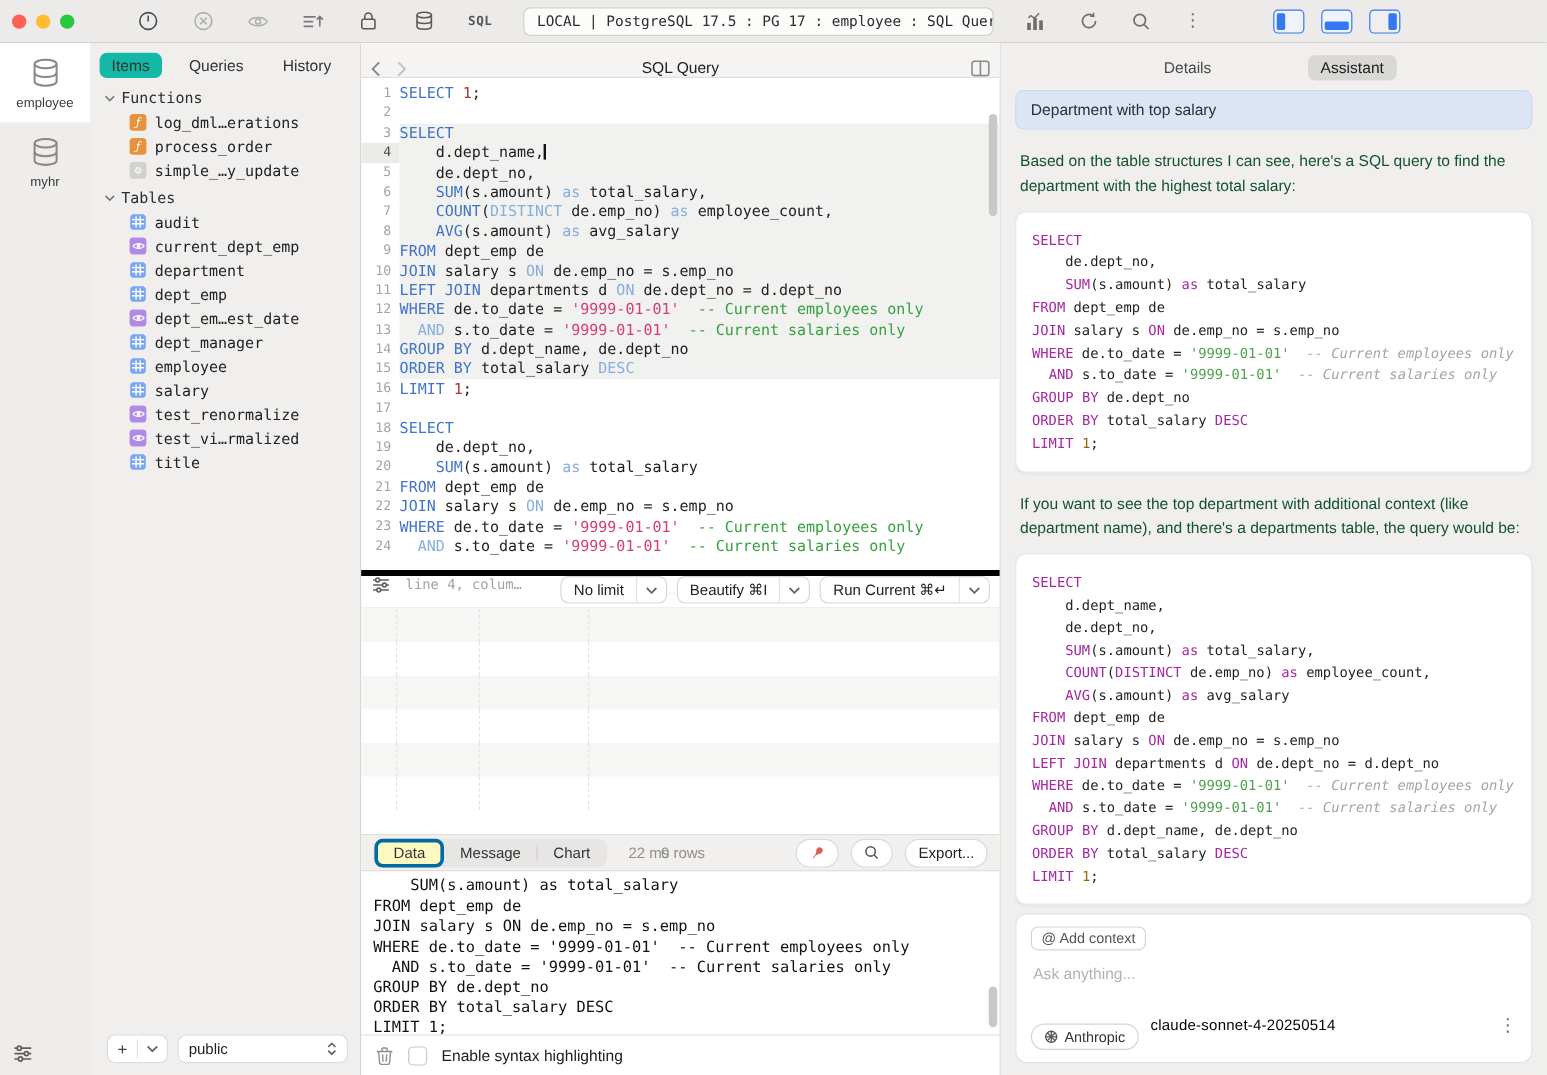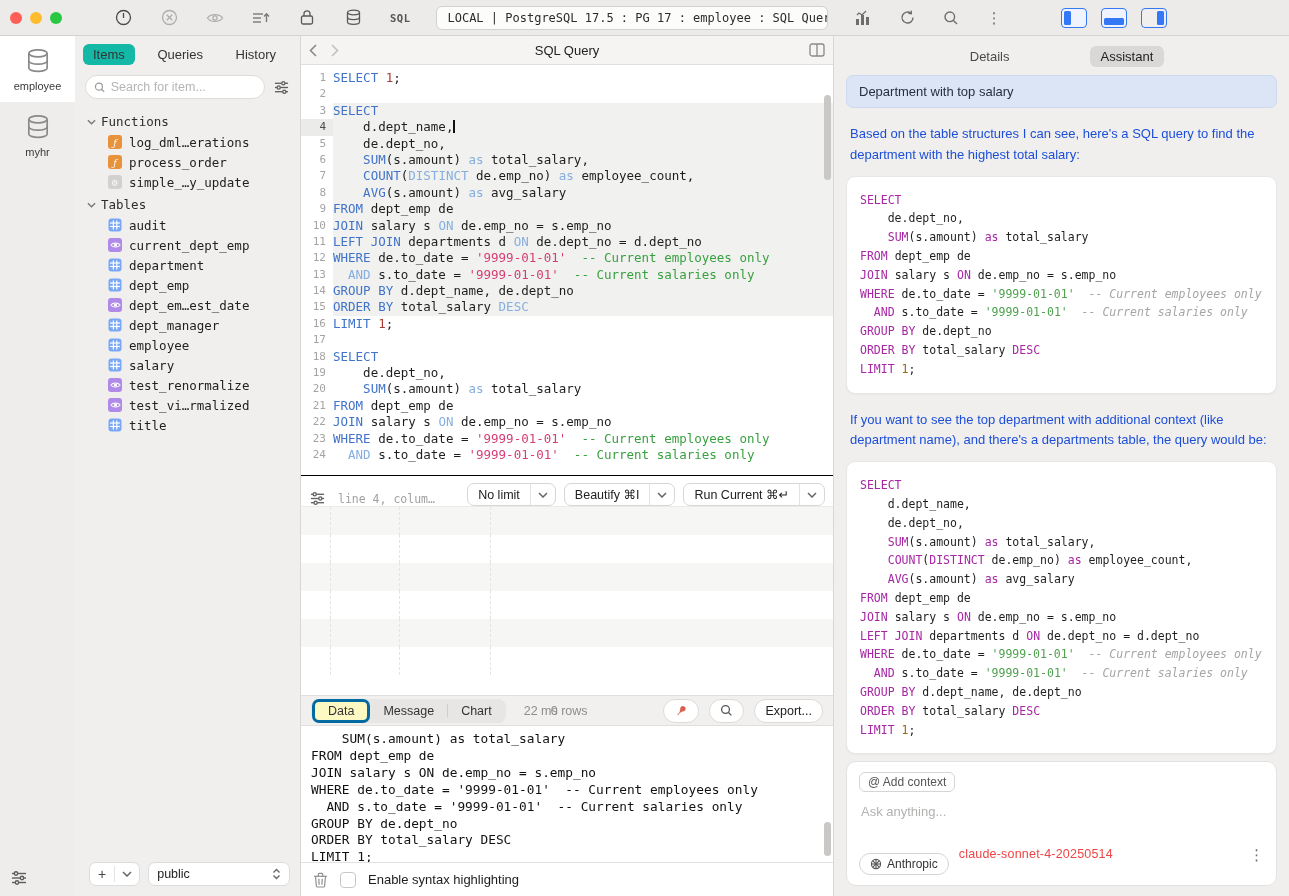--- a/index.html
+++ b/index.html
@@ -66,7 +66,7 @@
   
   .main { width:534px; background:#fff; border-left:1px solid #d8d7d6; border-right:1px solid #d8d7d6;
     display:flex; flex-direction:column; }
-  .doc-tabbar { height:29px; background:#f5f4f3; border-bottom:1px solid #e0dfde; display:flex; align-items:center; padding:0 8px; }
+  .doc-tabbar { height:29px; background:#f5f4f3; border-bottom:1px solid #e0dfde; display:flex; align-items:flex-end; padding:0 8px; }
   .navbtns { display:flex; align-items:center; gap:14px; width:60px; }
   .doc-title { flex:1; text-align:center; font-size:13px; color:#222; }
   .doc-right { width:60px; display:flex; justify-content:flex-end; }

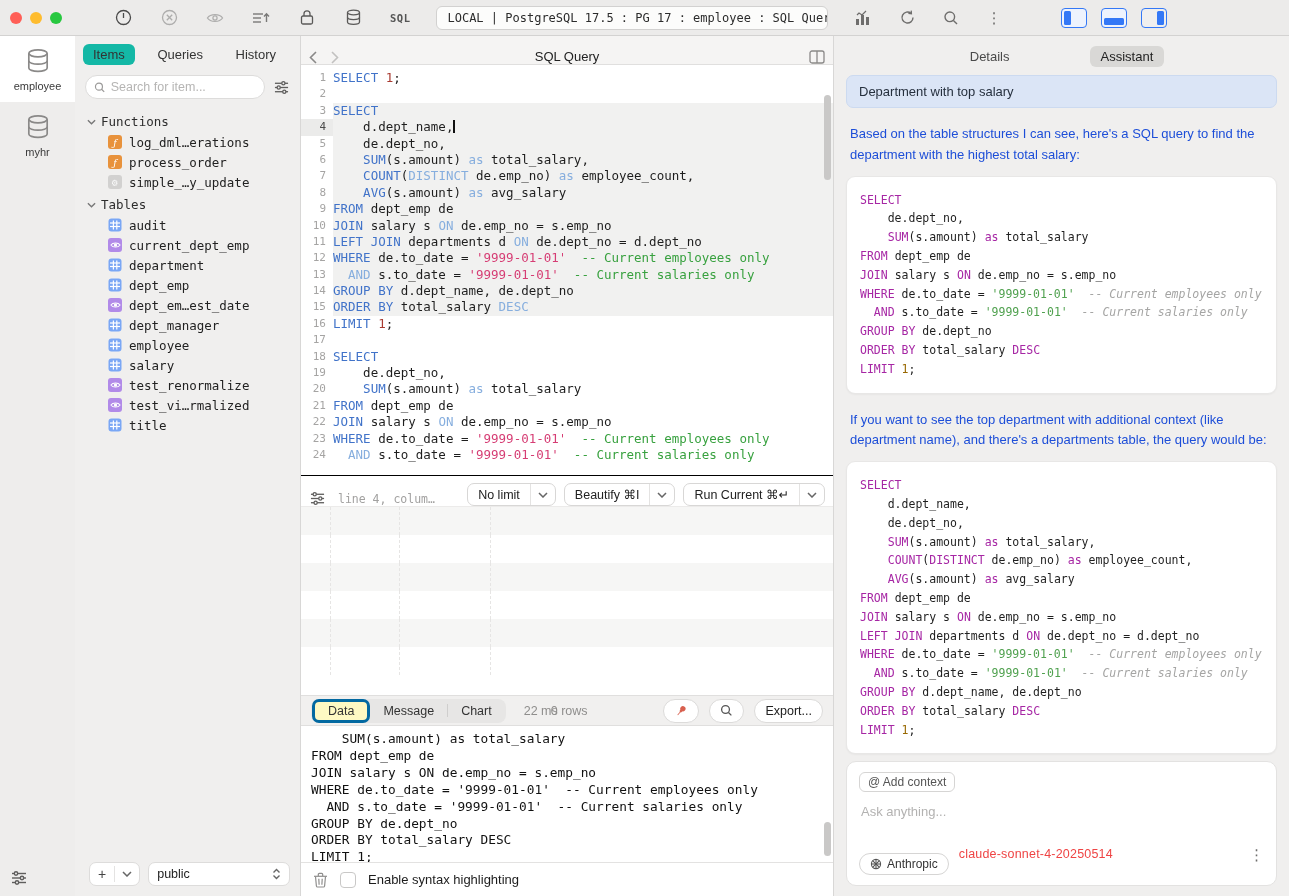--- a/index.html
+++ b/index.html
@@ -280,25 +280,6 @@
         <span class="side-tab">Queries</span>
         <span class="side-tab">History</span>
       </div>
-    <div class="search-row">
-      <div class="search-box">
-        <svg width="13" height="13" viewBox="0 0 16 16" fill="none" stroke="#9b9a99" stroke-width="1.6">
-          <circle cx="6.8" cy="6.8" r="4.8"></circle>
-            <line x1="10.4" y1="10.4" x2="14" y2="14"></line>
-          </svg>
-        <input placeholder="Search for item..." style="">
-      </div>
-      <span>
-        <svg width="17" height="15" viewBox="0 0 18 16" fill="none" stroke="#5f5e5d" stroke-width="1.4">
-          <line x1="2" y1="3.5" x2="16" y2="3.5"></line>
-            <line x1="2" y1="8" x2="16" y2="8"></line>
-            <line x1="2" y1="12.5" x2="16" y2="12.5"></line>
-          <circle cx="11" cy="3.5" r="1.7" fill="#f0efee"></circle>
-            <circle cx="6" cy="8" r="1.7" fill="#f0efee"></circle>
-            <circle cx="12" cy="12.5" r="1.7" fill="#f0efee"></circle>
-          </svg>
-        </span>
-    </div>
     <div class="tree" id="tree">
         <div class="tsection">
           <div class="tsec-head">

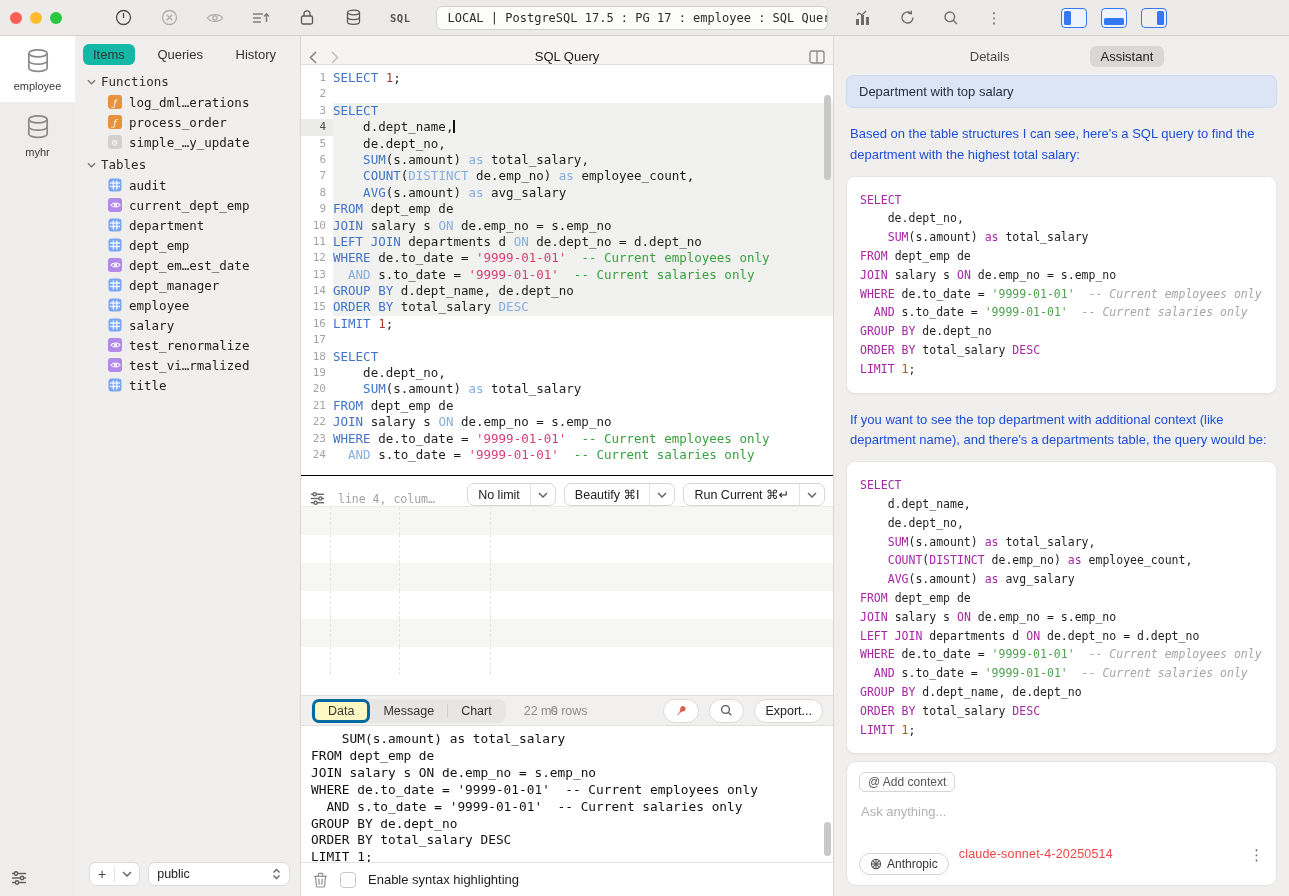--- a/index.html
+++ b/index.html
@@ -125,7 +125,7 @@
   .r-tab.active { background:#d9d8d6; color:#222;margin-left:43px; }
   .bubble { background:#dbe5f6; border:1px solid #ccdaf0; border-radius:7px; padding:8px 12px;
     font-size:13px; color:#26303e; }
-  .r-text { font-size:13px; color:#1d4ed8; line-height:1.6; padding:16px 4px 10px; }
+  .r-text { font-size:13px; color:#14532d; line-height:1.6; padding:16px 4px 10px; }
   .codecard { background:#fff; border-radius:9px; border:1px solid #e8e7e6; padding:14px 13px;
     box-shadow:0 1px 2px rgba(0,0,0,.04); }
   .codecard .cline { font-family:"DejaVu Sans Mono",monospace; font-size:11.5px; line-height:18.8px;

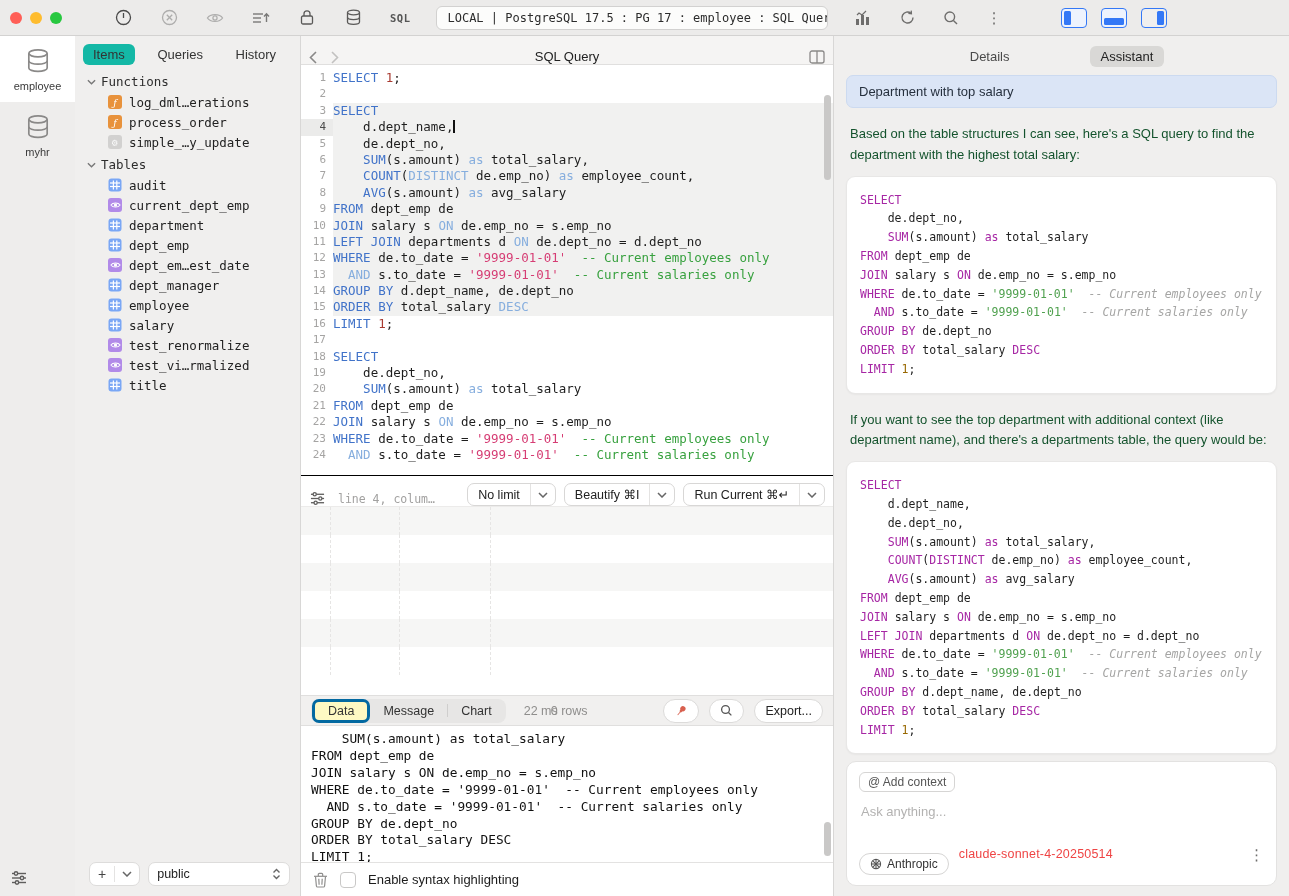--- a/index.html
+++ b/index.html
@@ -82,7 +82,7 @@
   .caret { display:inline-block; width:1.3px; height:13px; background:#111; vertical-align:-2px; }
   .vsb { position:absolute; right:2px; width:7px; border-radius:4px; background:#c9c8c7; }
 
-  .ed-toolbar { height:31px; border-top:1px solid #000000; display:flex; align-items:flex-end; padding:0 8px; gap:8px; }
+  .ed-toolbar { height:31px; border-top:5px solid #000000; display:flex; align-items:flex-start; padding:0 8px; gap:8px; }
   .ed-status { font-family:"DejaVu Sans Mono",monospace; font-size:11.5px; color:#a2a1a0; margin-left:4px; flex:1; }
   .pillbtn { height:23px; background:#fff; border:1px solid #d8d7d6; border-radius:7px;
     display:flex; align-items:center; font-size:12.5px; color:#222; }

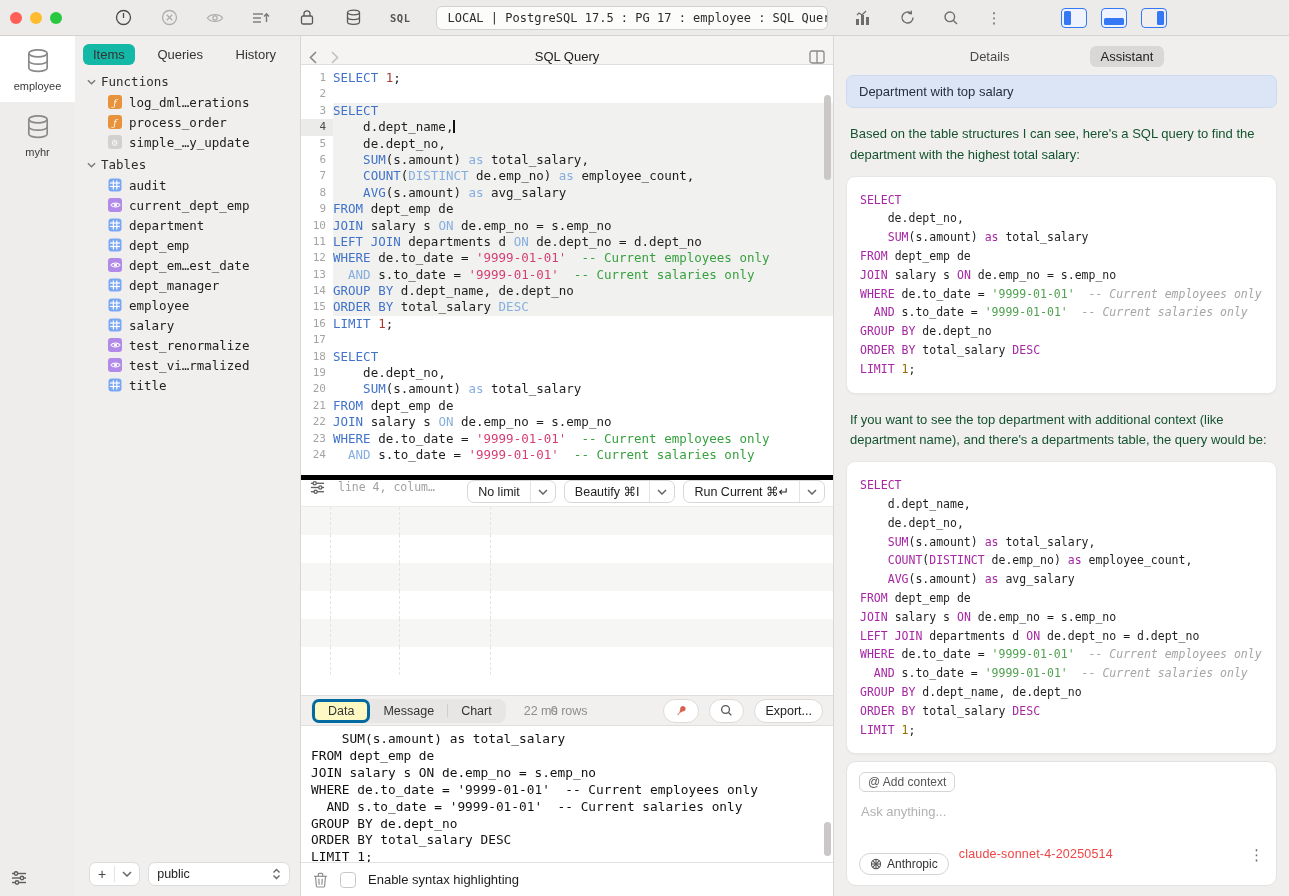--- a/index.html
+++ b/index.html
@@ -138,7 +138,7 @@
   .modelrow { display:flex; align-items:center; gap:10px; }
   .provpill { display:inline-flex; align-items:center; gap:5px; border:1px solid #d6d5d4; border-radius:11px;
     padding:3px 10px; font-size:12px; color:#333;margin-top:20px; }
-  .modelname { font-size:12.5px; color:#ef4444; letter-spacing:.2px; flex:1; }
+  .modelname { font-size:12.5px; color:#000000; letter-spacing:.2px; flex:1; }
 
   svg { display:block; }
 </style>

